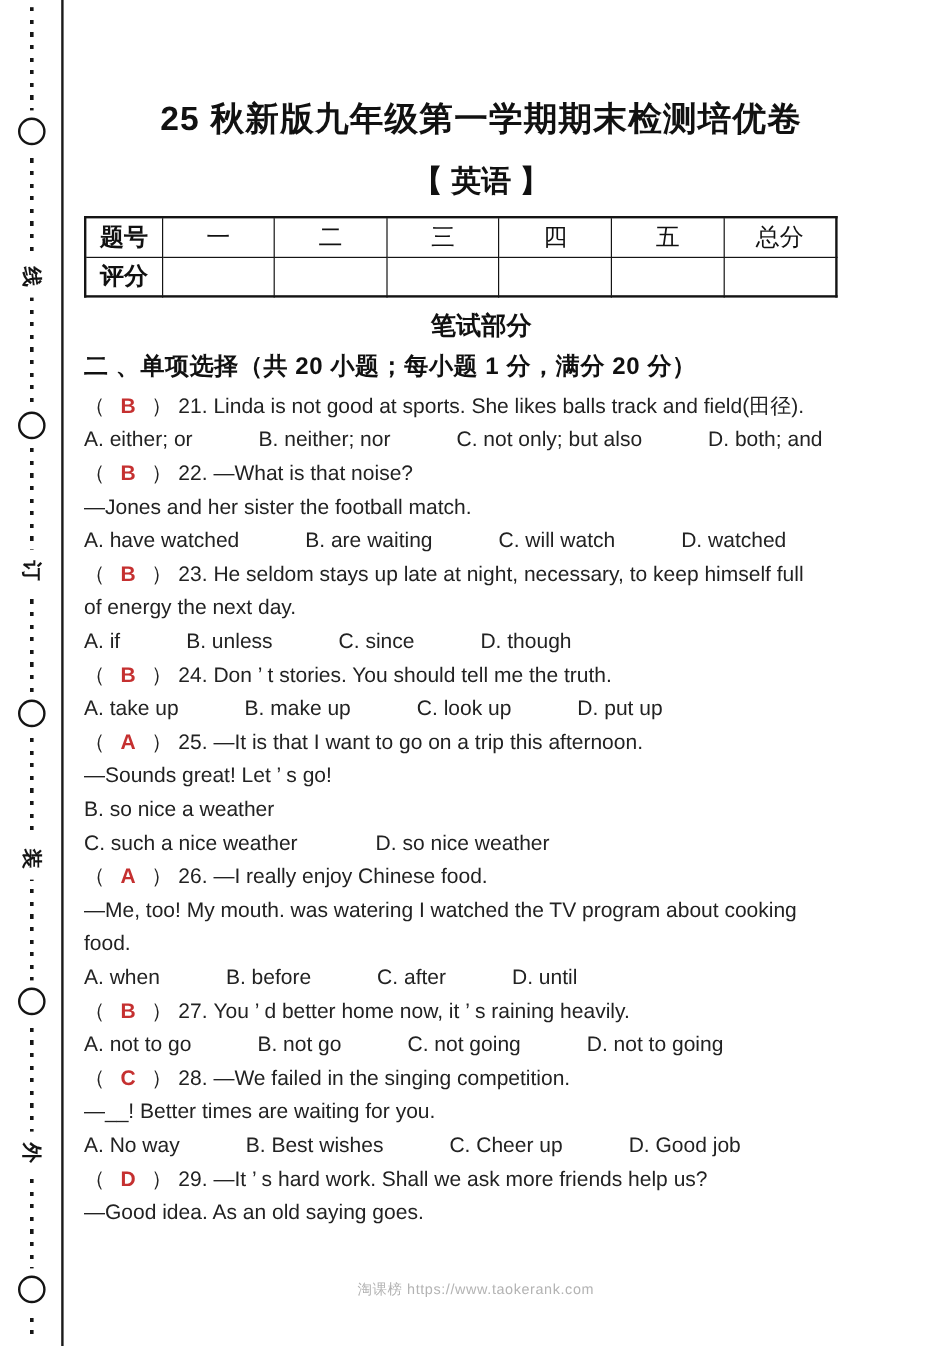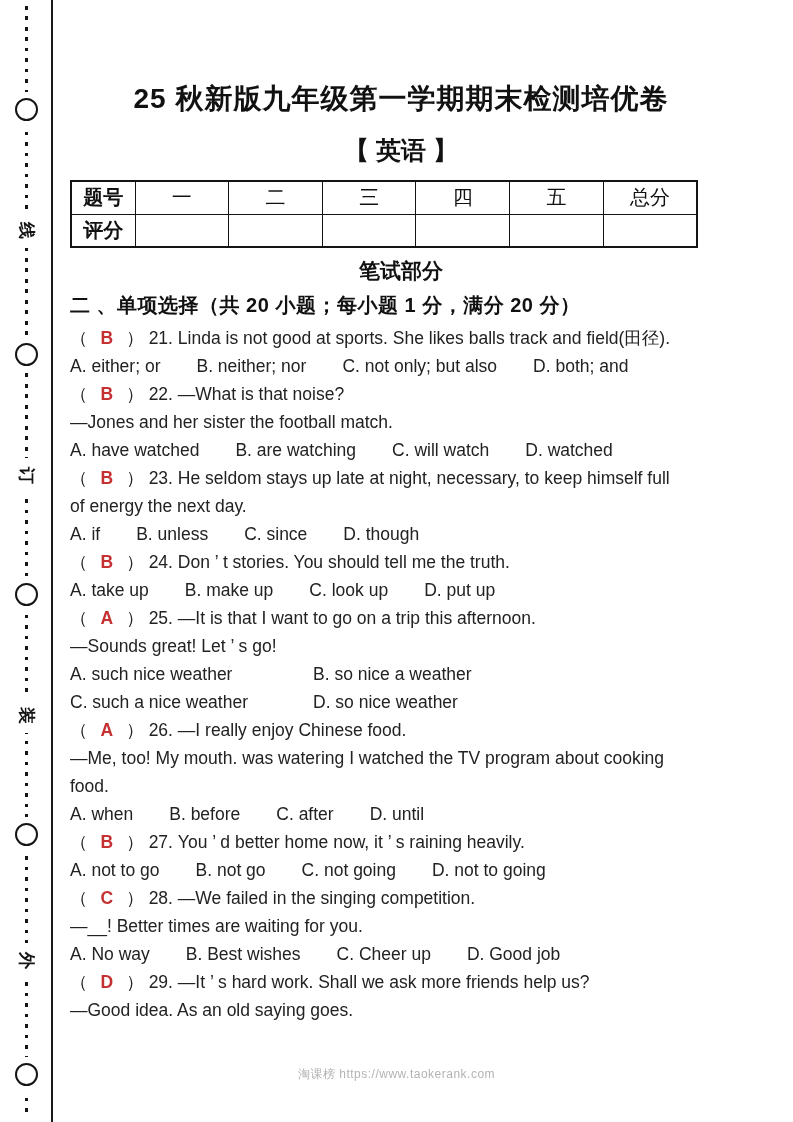--- a/index.html
+++ b/index.html
@@ -43,7 +43,7 @@
   .q-open,.q-close { letter-spacing:0; }
   .ans { color:#c53030; font-weight:bold; margin:0 13px; }
   .q-close { margin-right:5px; }
-  .line.options { display:flex; gap:36px; }
+  .line.options { display:flex; gap:55px; }
   .line.options_wide { display:flex; }
   .line.options_wide span:first-child { width:243px; }
 

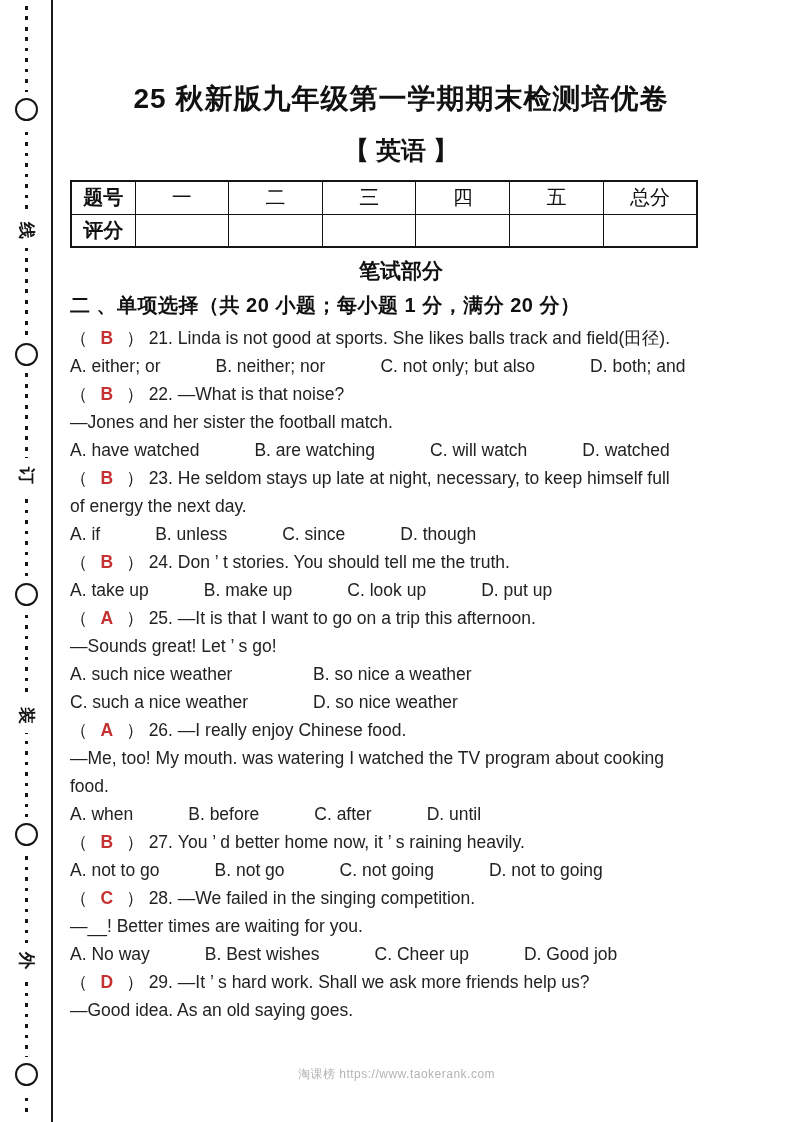--- a/index.html
+++ b/index.html
@@ -130,7 +130,7 @@
         <div class="line plain">—Jones and her sister the football match.</div>
         <div class="line options">
           <span>A. have watched</span>
-          <span>B. are watching</span>
+          <span>B. are waiting</span>
           <span>C. will watch</span>
           <span>D. watched</span>
         </div>

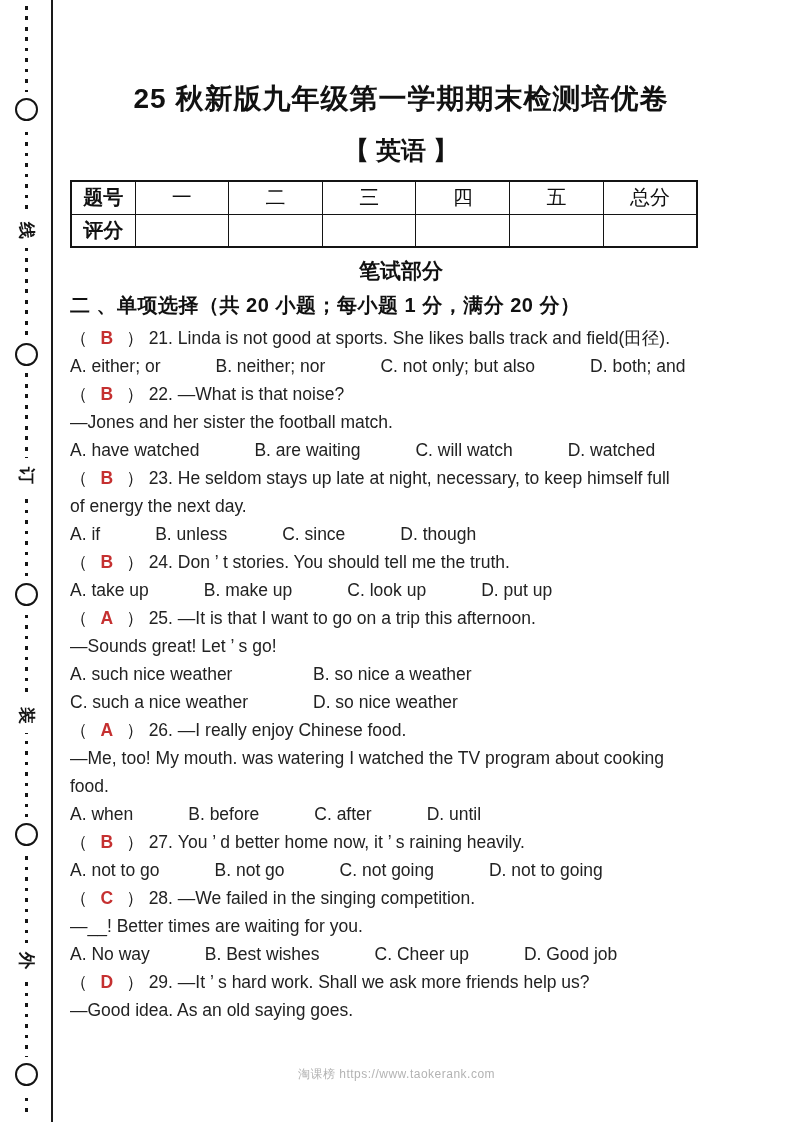--- a/index.html
+++ b/index.html
@@ -152,7 +152,6 @@
         <div class="line question"><span class="q-open">（</span><span class="ans" style="color: rgb(197, 48, 48);">A</span><span class="q-close">）</span><span>25. —It is that I want to go on a trip this afternoon.</span></div>
         <div class="line plain">—Sounds great! Let ’ s go!</div>
         <div class="line options_wide">
-          <span>A. such nice weather</span>
           <span>B. so nice a weather</span>
         </div>
         <div class="line options_wide">

